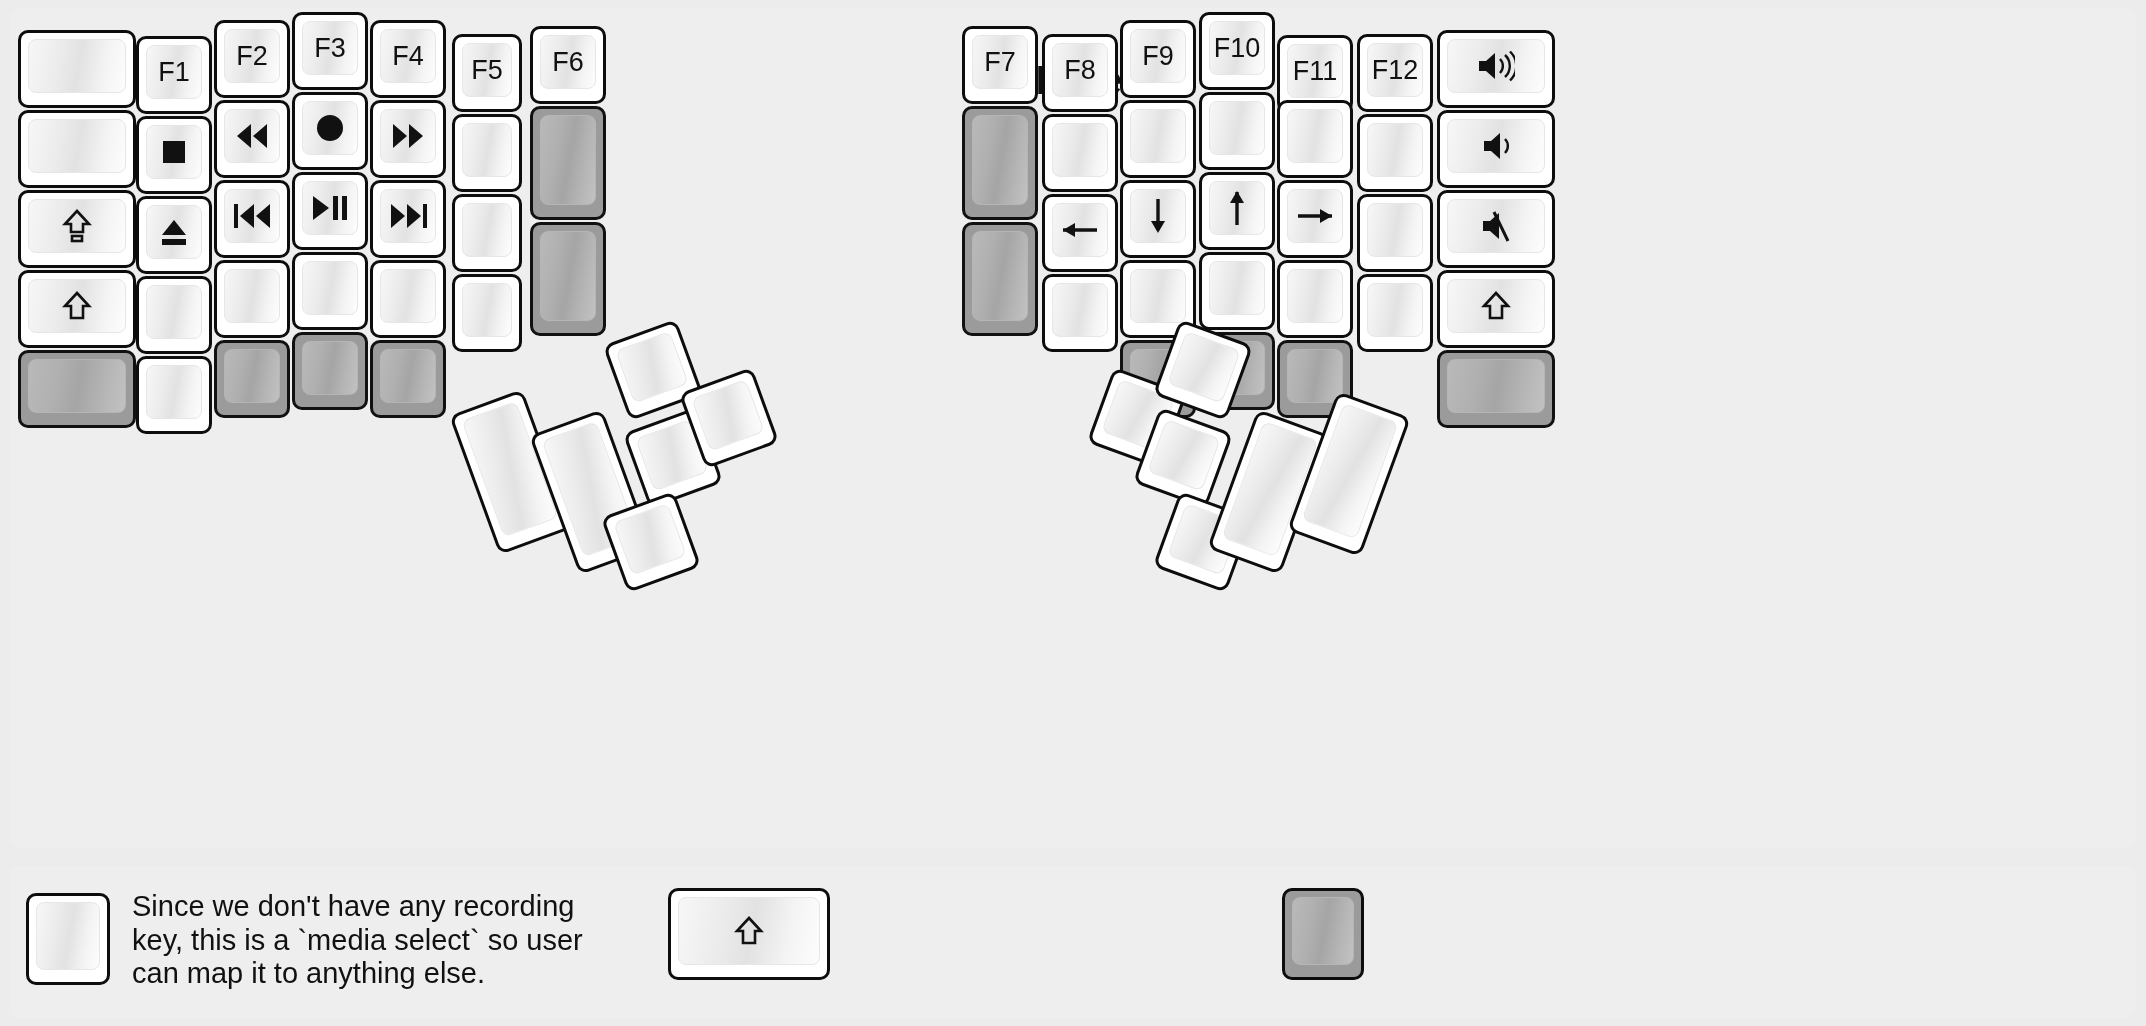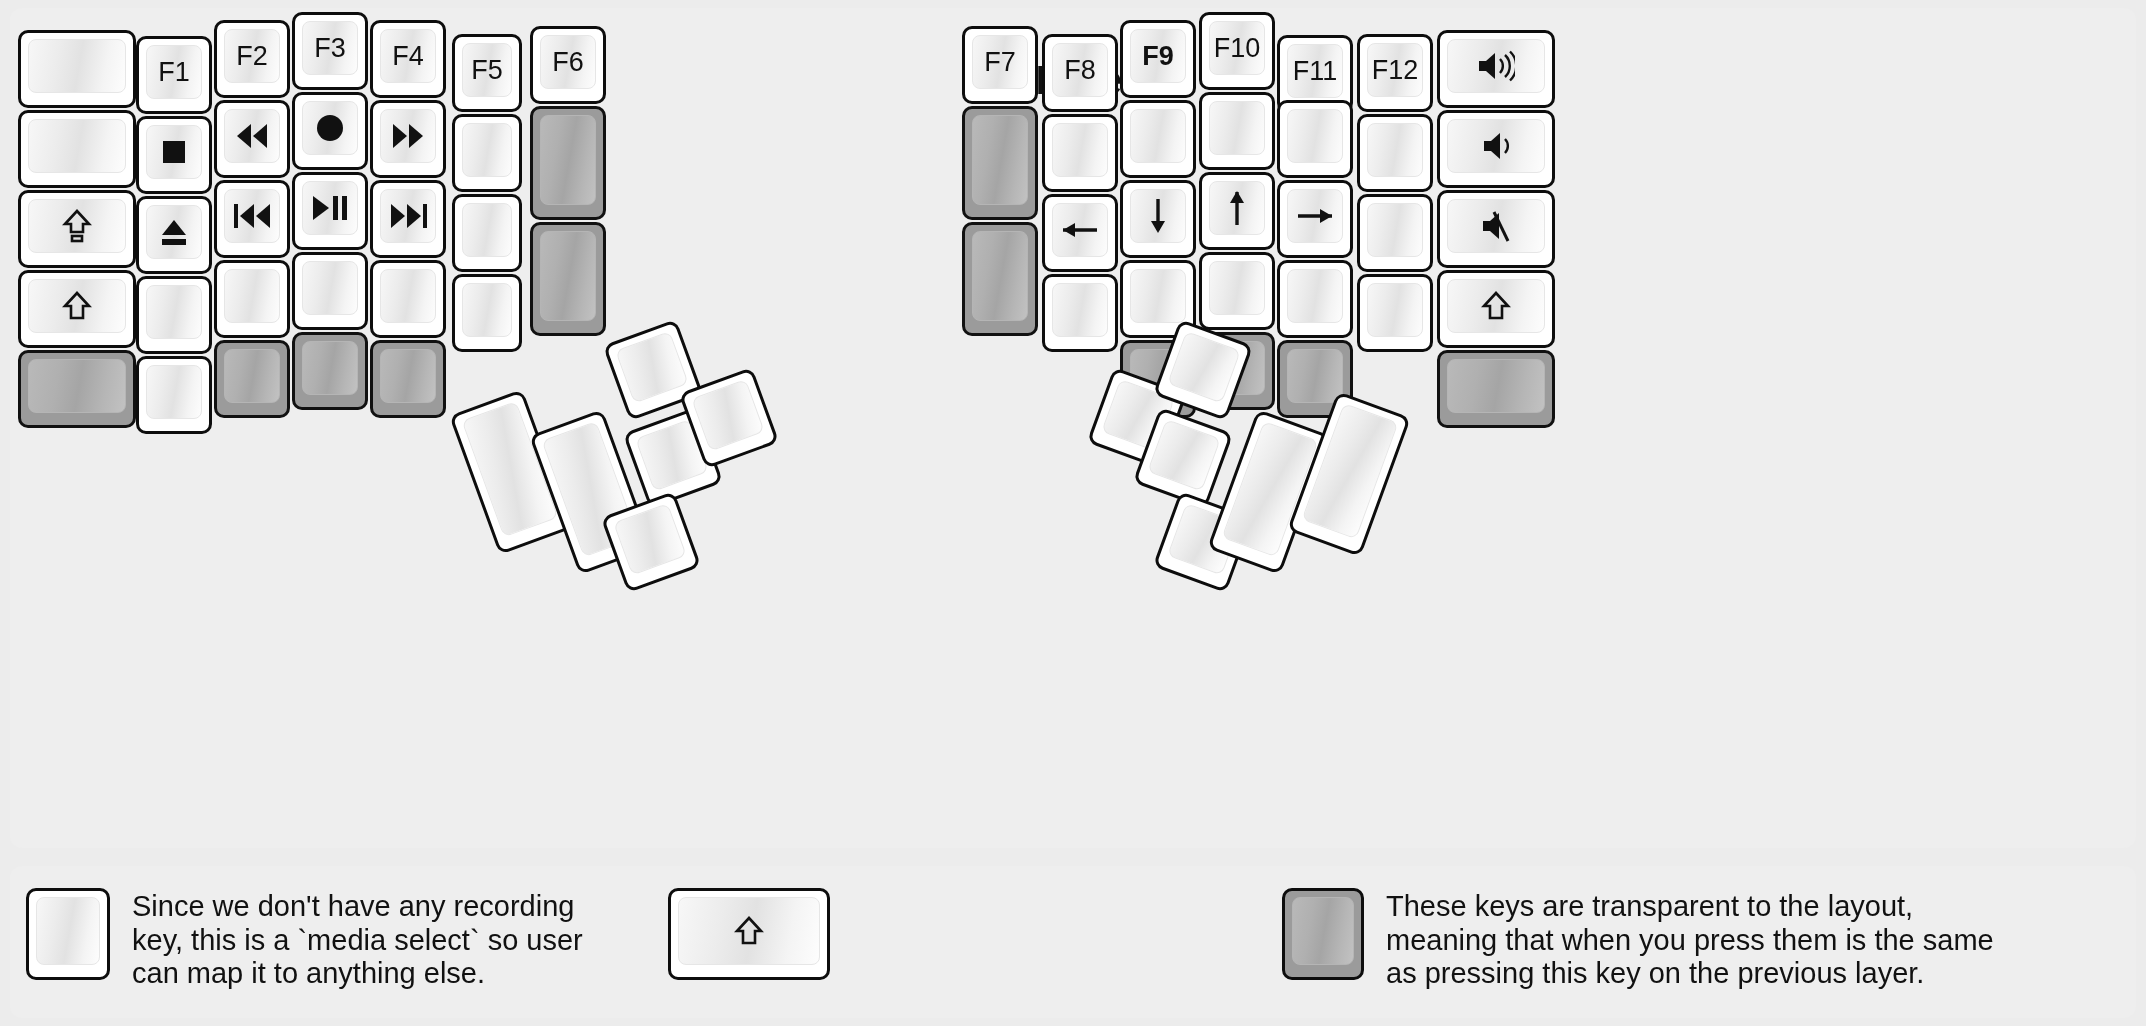--- a/index.html
+++ b/index.html
@@ -367,7 +367,7 @@
           <span class="lbl"></span>
         </div>
       </div>
-      <div class="key" style="left: 1120px; top: 20px; width: 76px; height: 78px; font-weight: bold;">
+      <div class="key" style="left: 1120px; top: 20px; width: 76px; height: 78px;">
         <div class="cap">
           <span class="lbl">F9</span>
         </div>

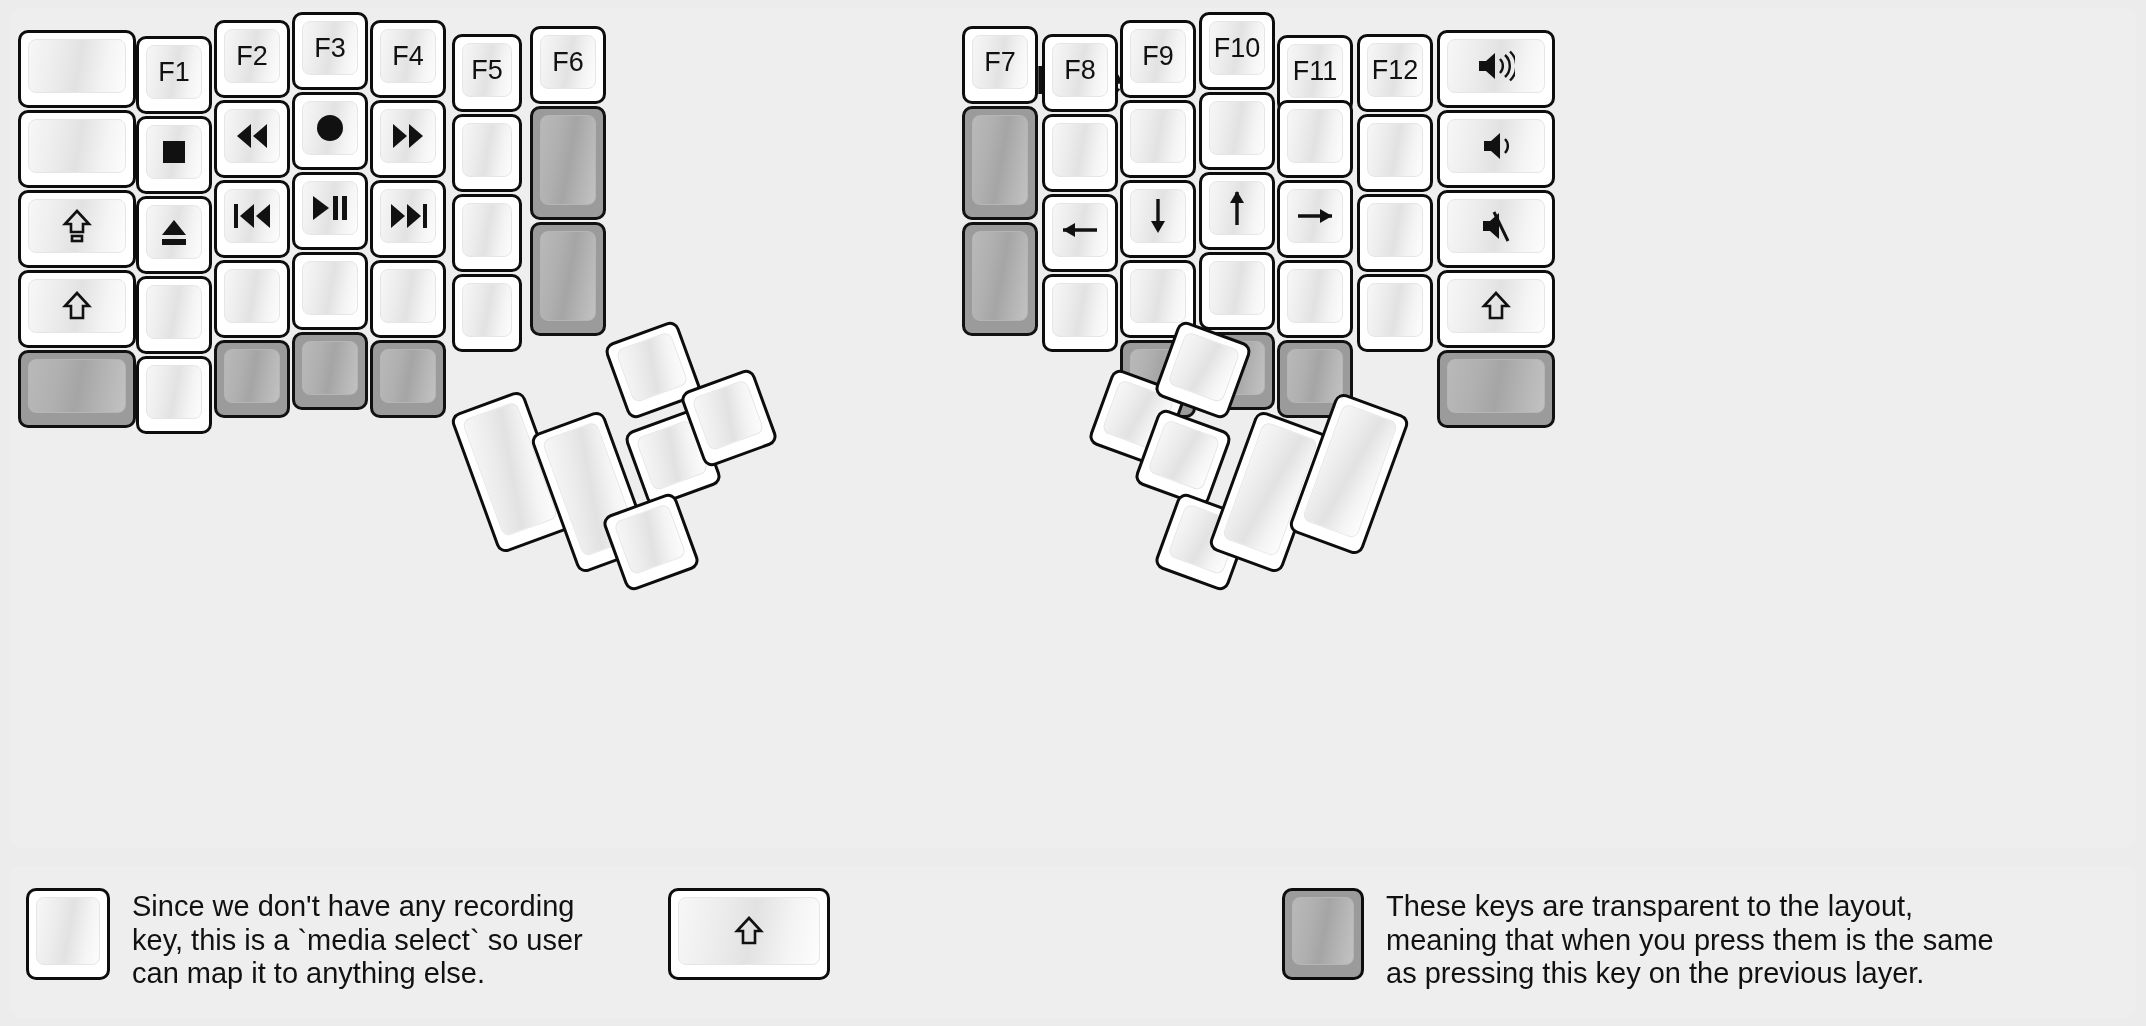--- a/index.html
+++ b/index.html
@@ -75,7 +75,7 @@
   .key.rot{transform-origin:center center;}
 
   
-  .legend-item{position:absolute;display:flex;align-items:flex-start;}
+  .legend-item{position:absolute;display:flex;align-items:center;}
   .legend-key{
     position:relative;
     box-sizing:border-box;

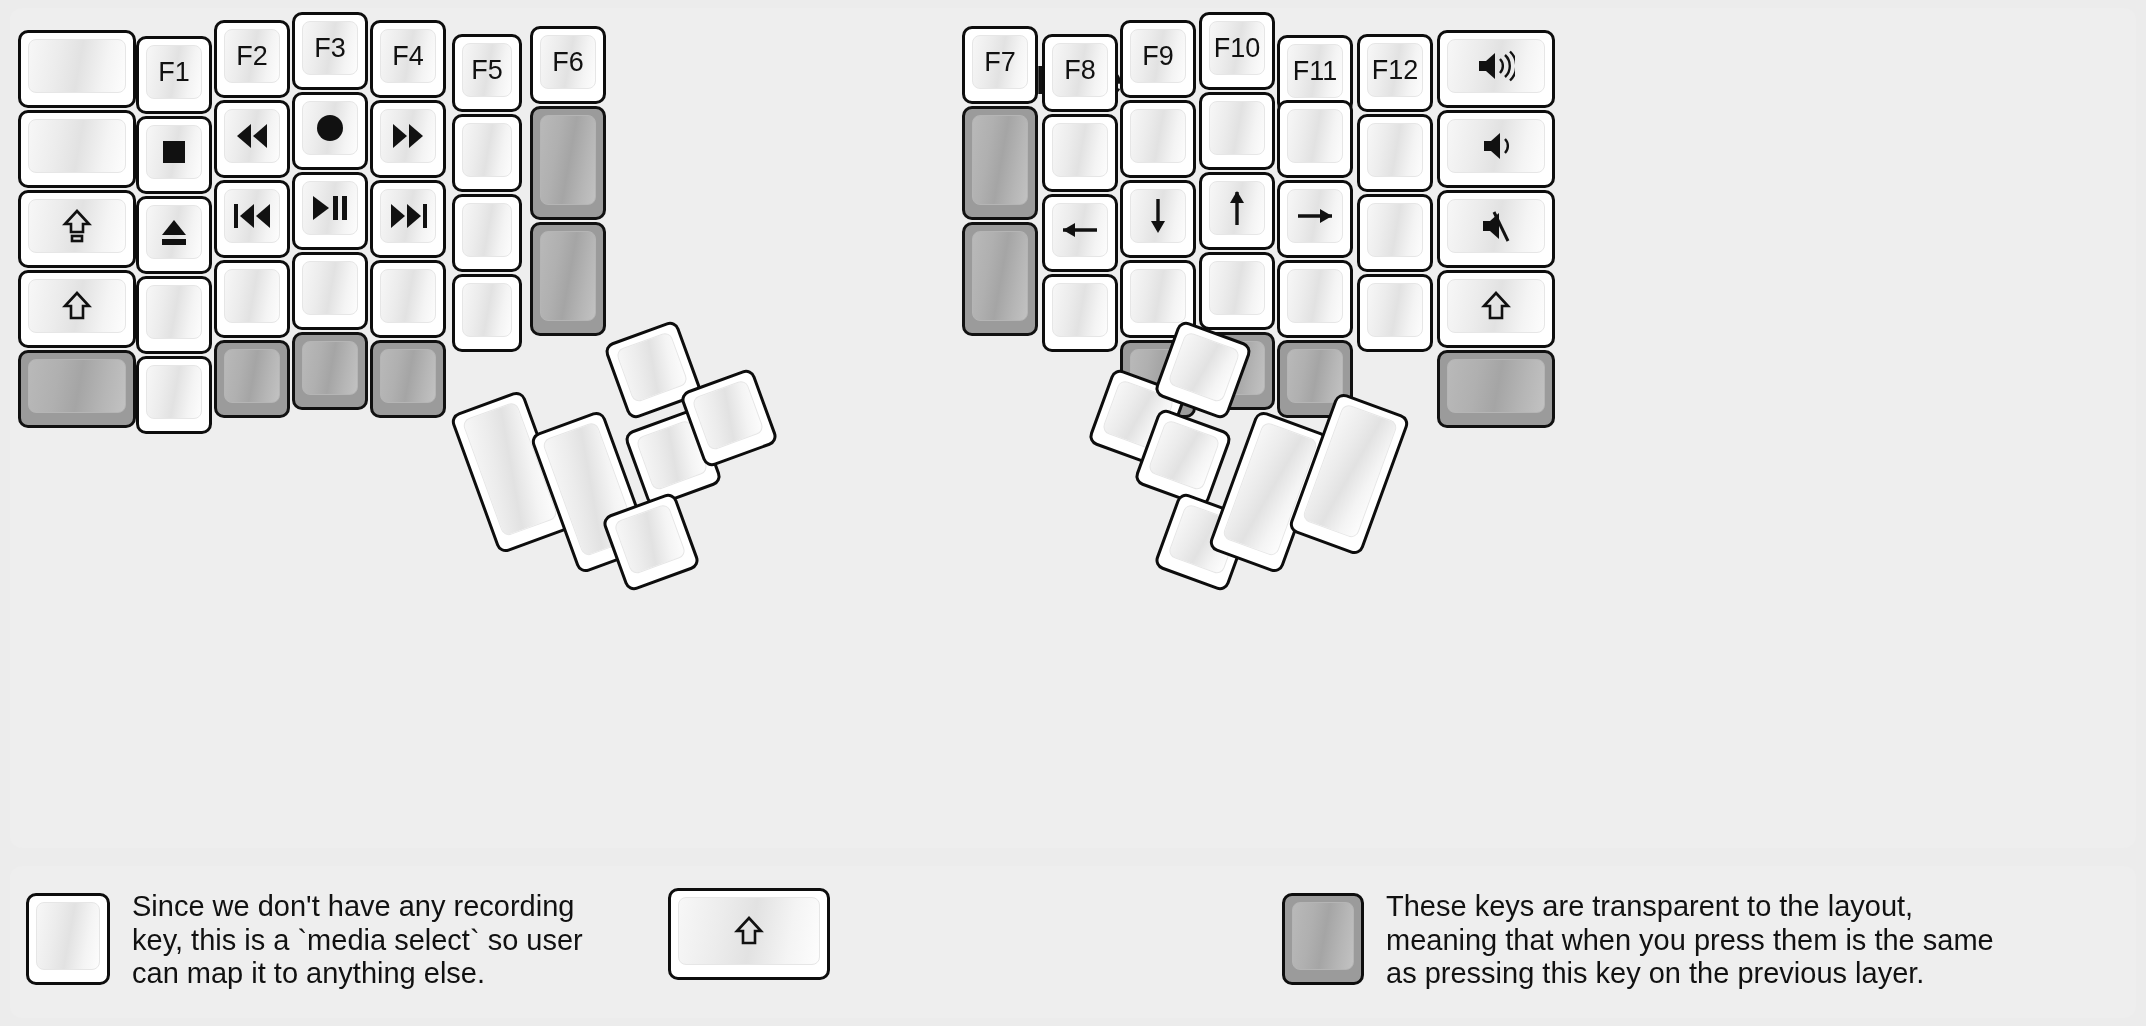--- a/index.html
+++ b/index.html
@@ -612,9 +612,6 @@
         <div class="legend-key trans" style="width: 82px; height: 92px;">
           <div class="cap"></div>
         </div>
-        <div class="legend-text">These keys are transparent to the layout,
-meaning that when you press them is the same
-as pressing this key on the previous layer.</div>
       </div>
     </div>
 

